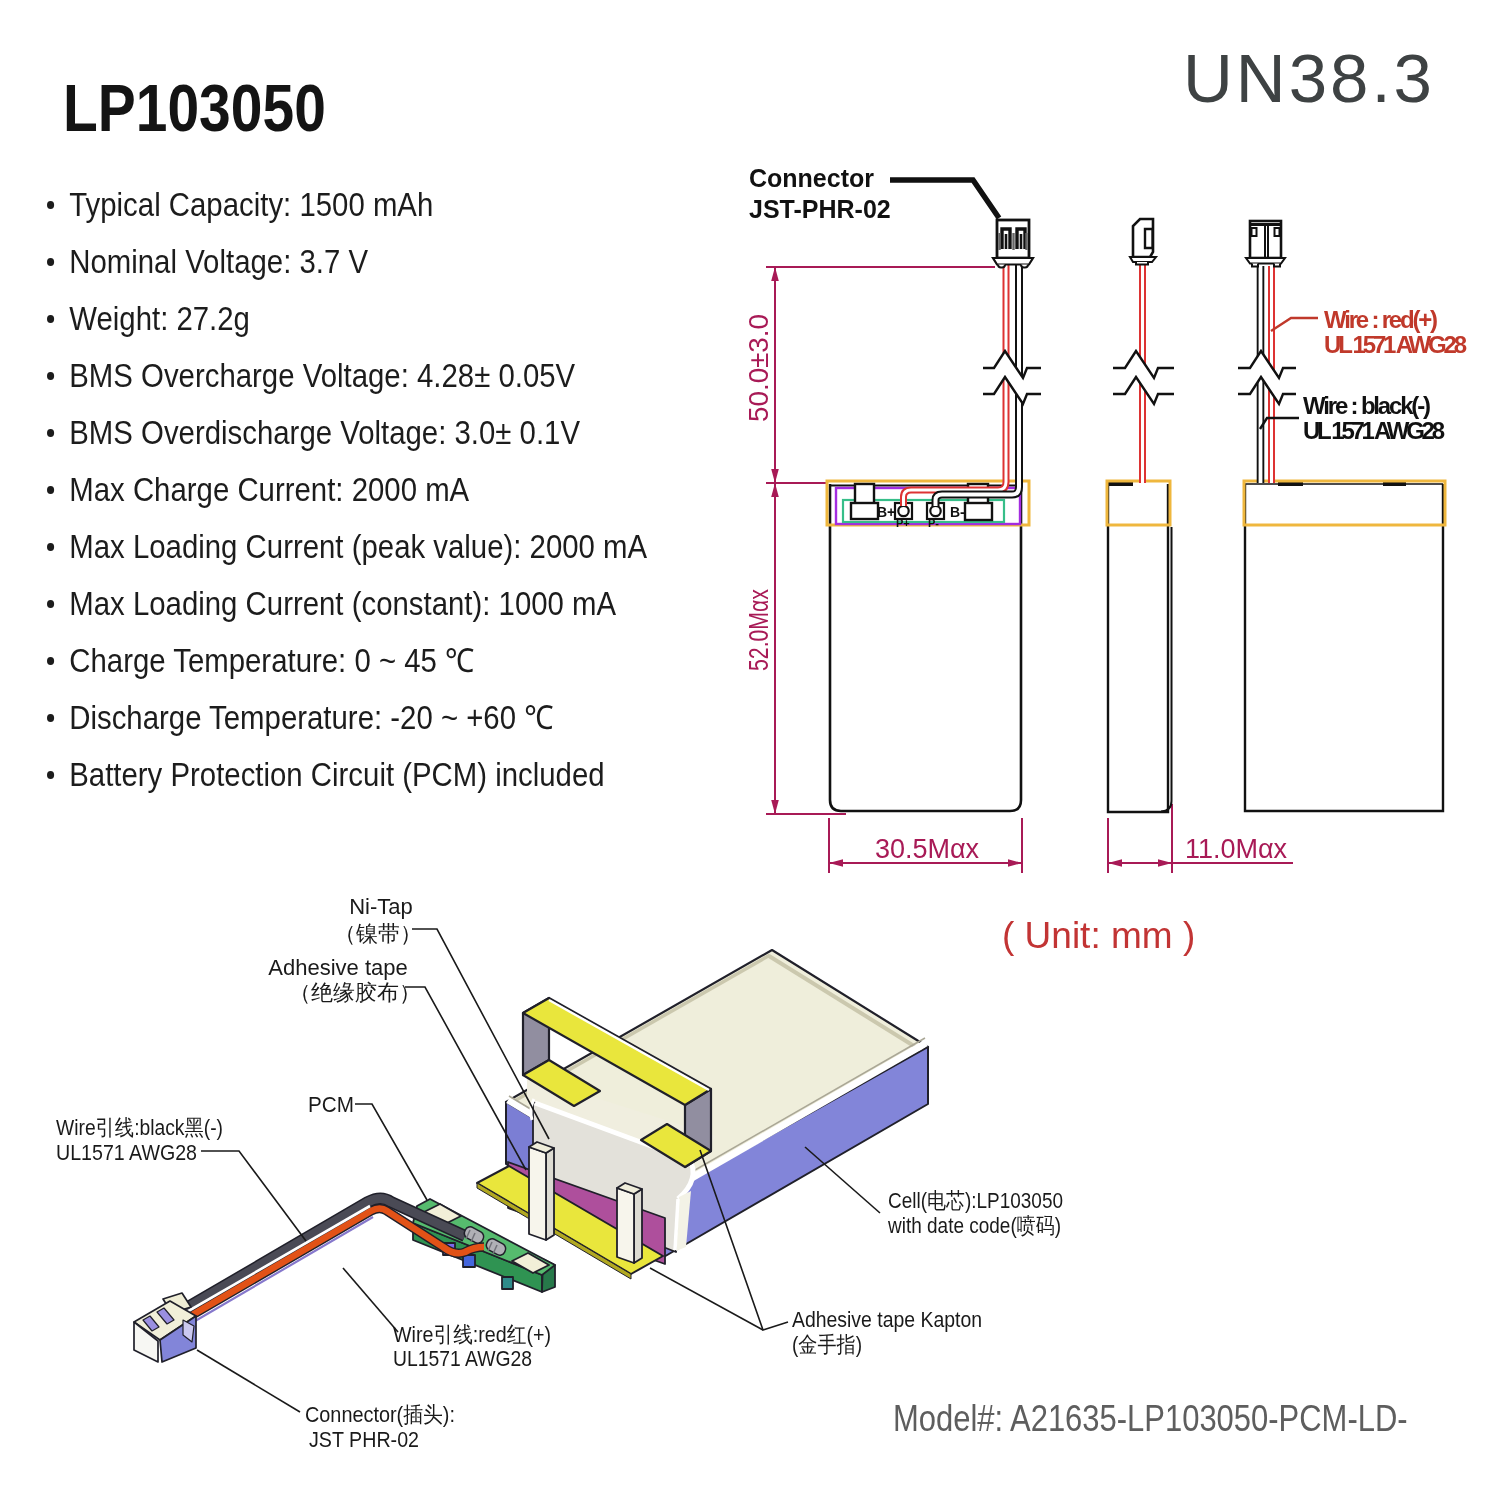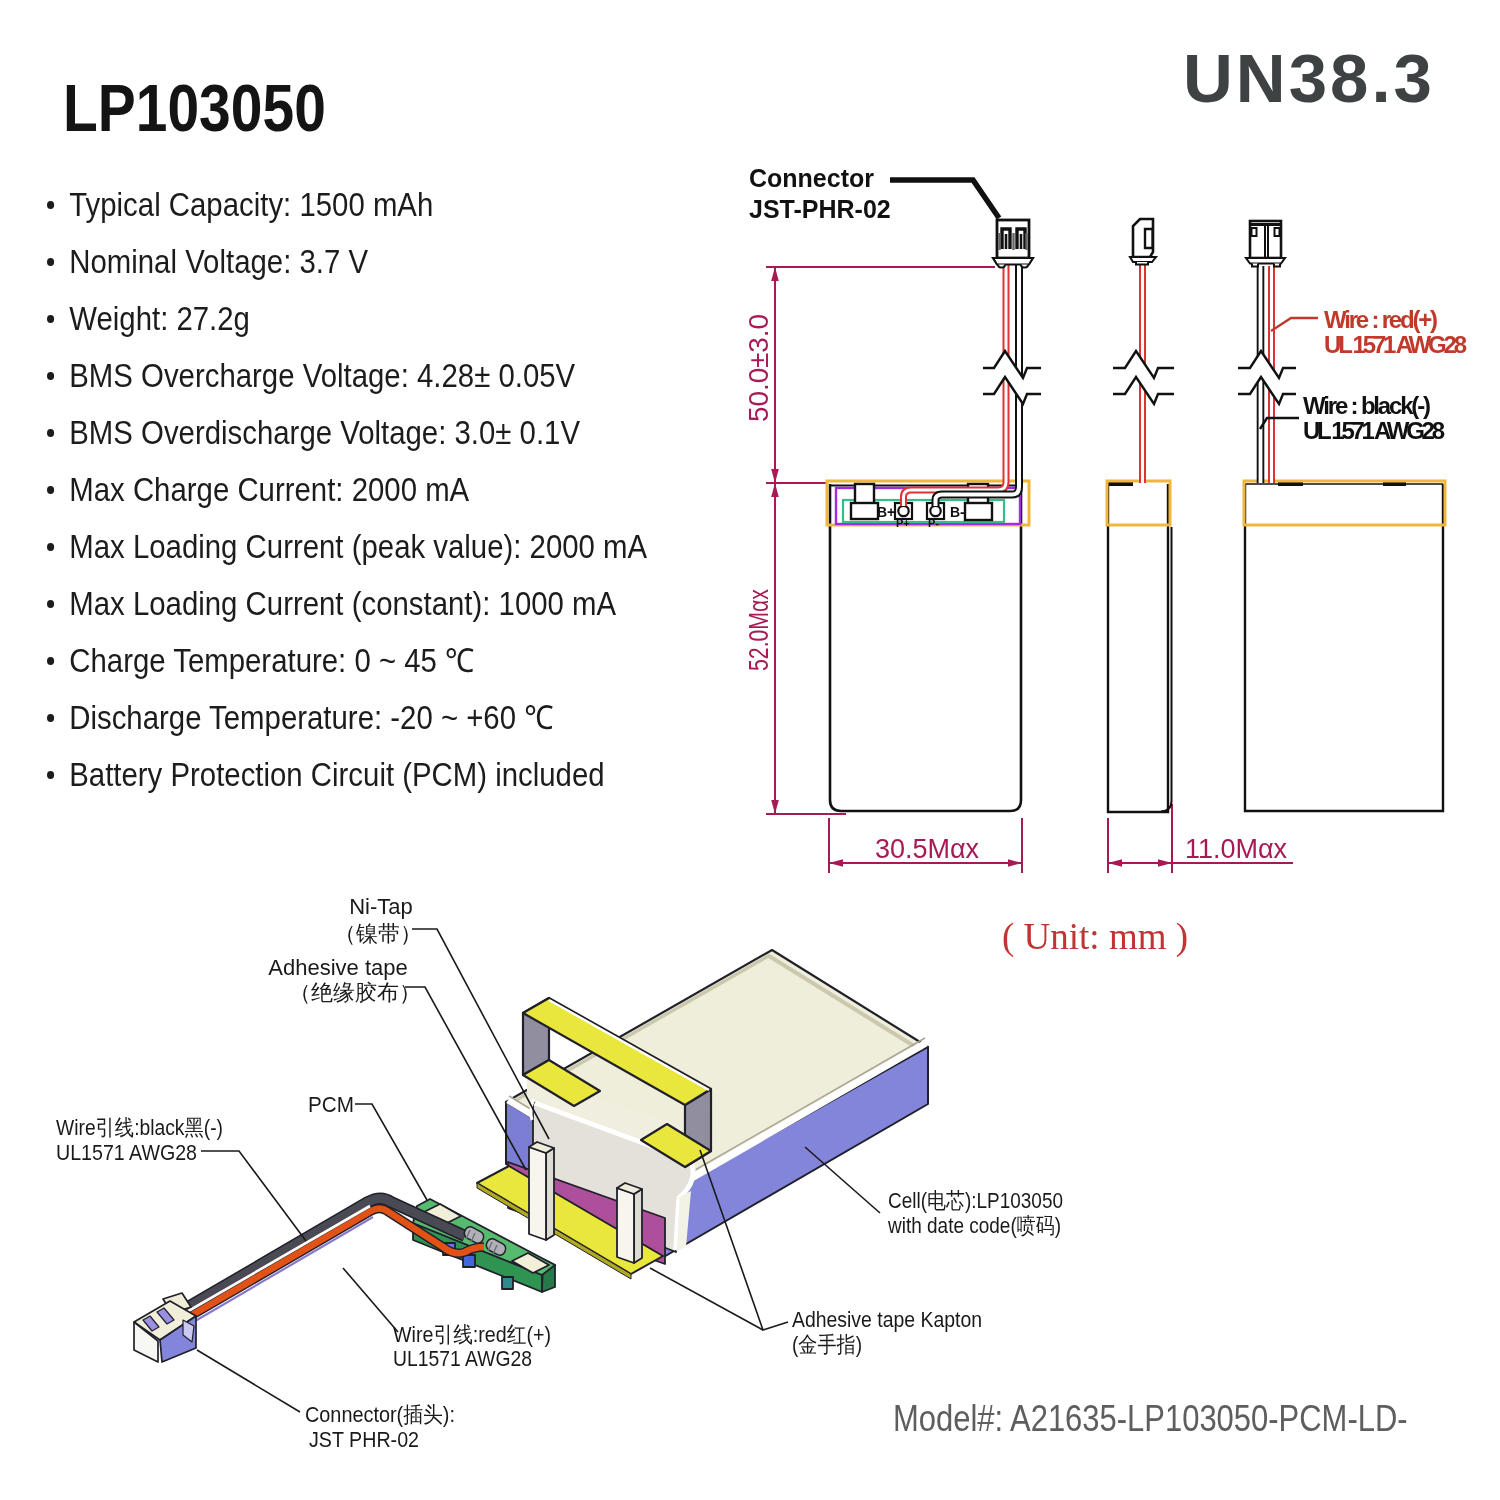--- a/index.html
+++ b/index.html
@@ -8,7 +8,7 @@
   .abs{position:absolute;}
   #title{left:63px;top:69px;font-size:67px;font-weight:700;color:#141414;
          transform:scaleX(0.85);transform-origin:0 0;}
-  #un{left:1183px;top:39px;font-size:69px;font-weight:700;color:#3e4243;letter-spacing:3px;}
+  #un{left:1183px;top:39px;font-size:69px;font-weight:400;color:#3e4243;letter-spacing:3px;}
   #specs{left:47px;top:176px;font-size:33px;color:#1c1c1c;
          transform:scaleX(0.89);transform-origin:0 0;}
   #specs div{height:57px;line-height:57px;white-space:nowrap;}

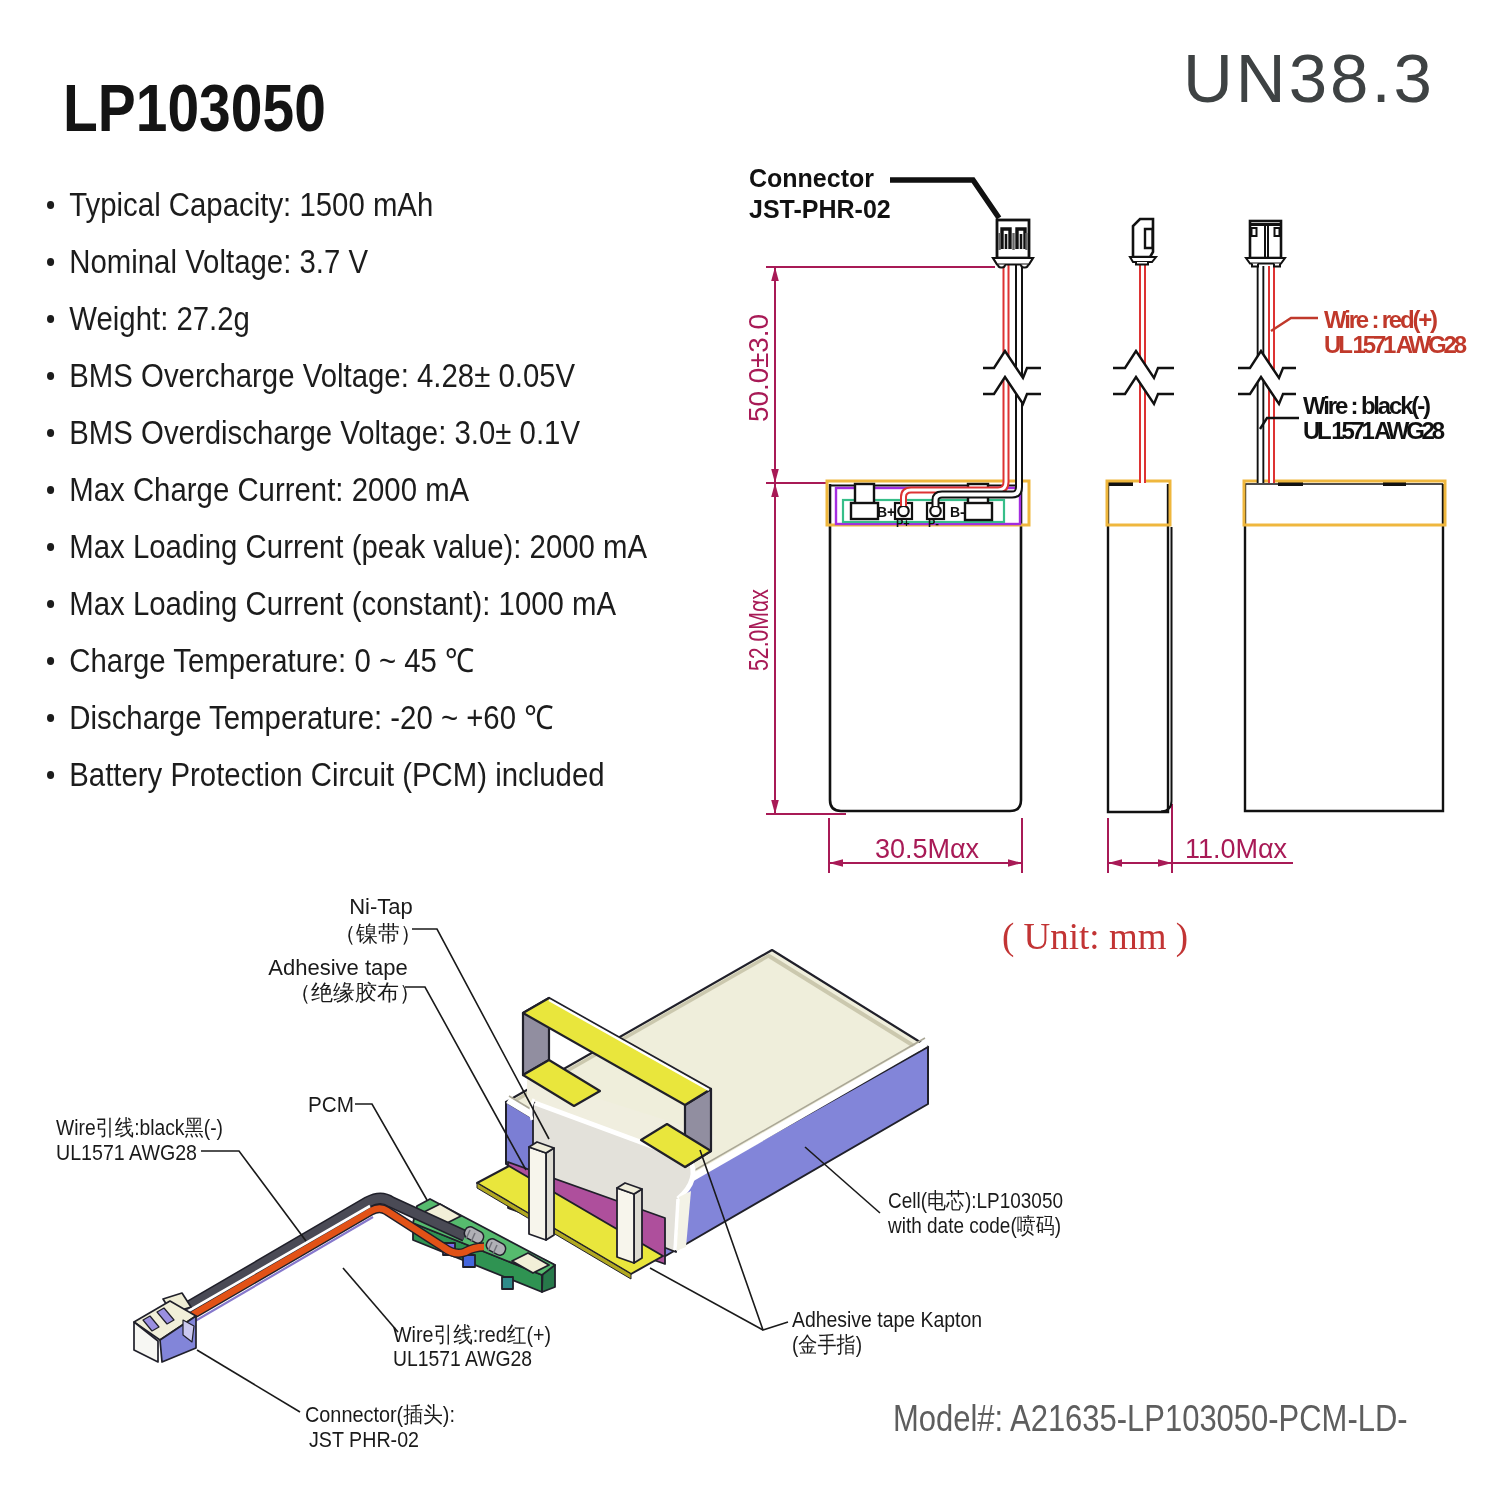--- a/index.html
+++ b/index.html
@@ -14,7 +14,7 @@
   #specs div{height:57px;line-height:57px;white-space:nowrap;}
   #specs div::before{content:"";display:inline-block;width:8px;height:8px;border-radius:50%;
        background:#1c1c1c;vertical-align:middle;margin-right:17px;margin-left:0px;margin-bottom:4px;}
-  #unit{left:1002px;top:915px;font-size:37px;color:#c23434;font-family:Liberation Serif, serif;}
+  #unit{left:1002px;top:915px;font-size:37px;color:#c23434;}
   #model{left:893px;top:1398px;font-size:36px;color:#5e5e5e;
          transform:scaleX(0.86);transform-origin:0 0;}
 </style>

